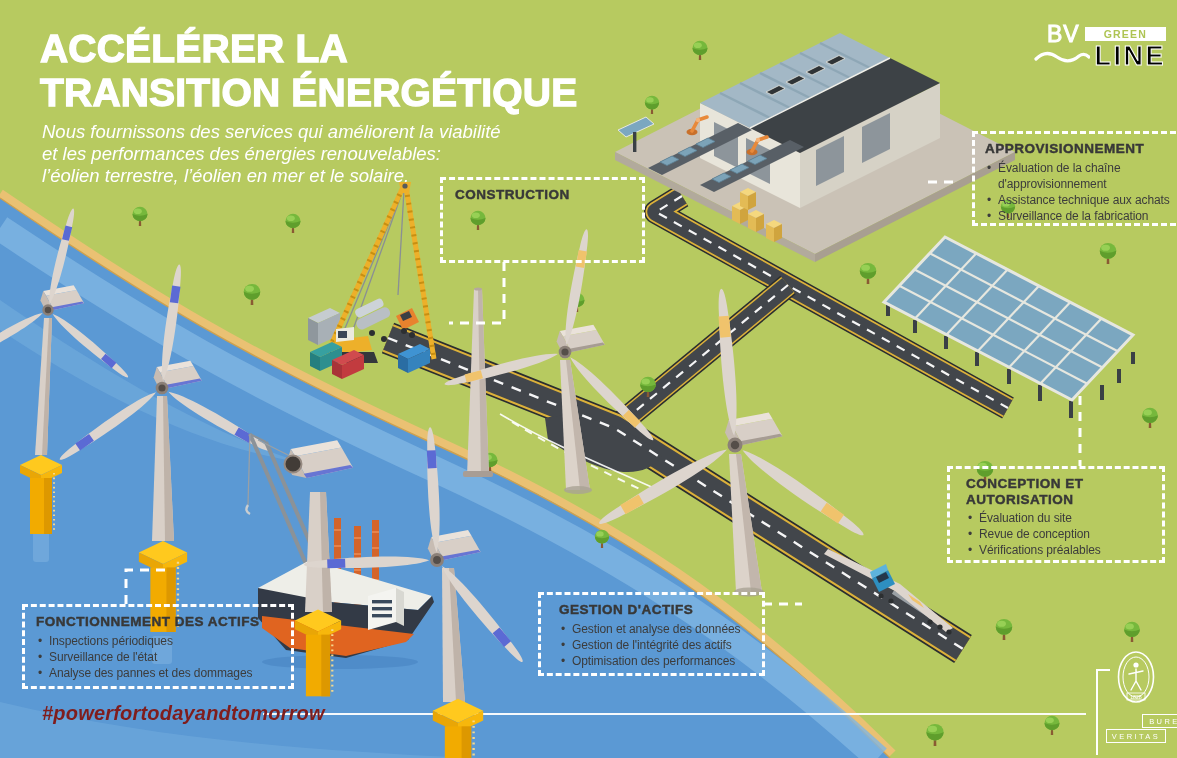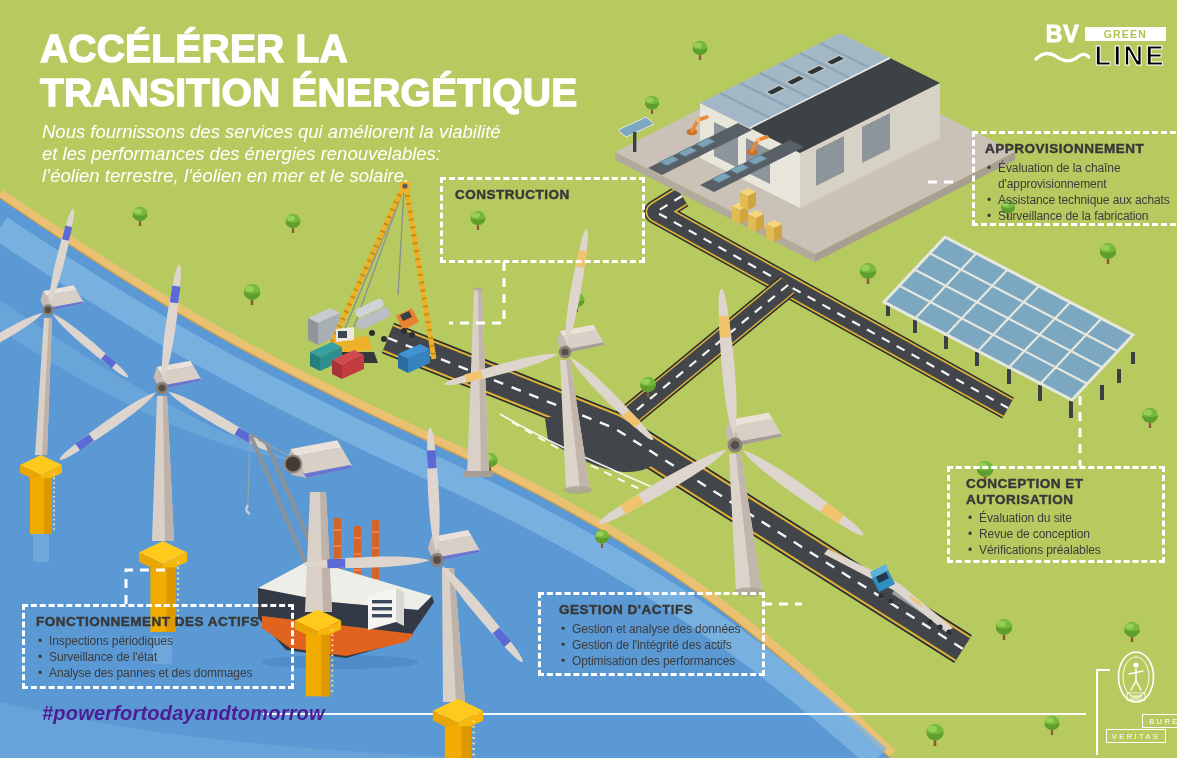--- a/index.html
+++ b/index.html
@@ -32,7 +32,7 @@
   .bv-logo{position:absolute;left:1024px;top:25px;width:142px;}
   .bv-row1{display:flex;align-items:center;justify-content:flex-end;gap:5px;height:18px;}
   .bv-row2{display:flex;align-items:center;justify-content:flex-end;gap:4px;margin-top:-2px;}
-  .bv-bv{font-size:23px;font-weight:bold;color:#fff;-webkit-text-stroke:1px #fff;letter-spacing:1px;}
+  .bv-bv{font-size:23px;font-weight:normal;color:#fff;-webkit-text-stroke:1px #fff;letter-spacing:1px;}
   .bv-green{background:#fff;color:#aec453;font-size:10.5px;font-weight:bold;
             padding:1px 19px;letter-spacing:1.2px;}
   .bv-line{font-size:27px;font-weight:bold;color:#000000;-webkit-text-stroke:1px #fff;letter-spacing:2.5px;}

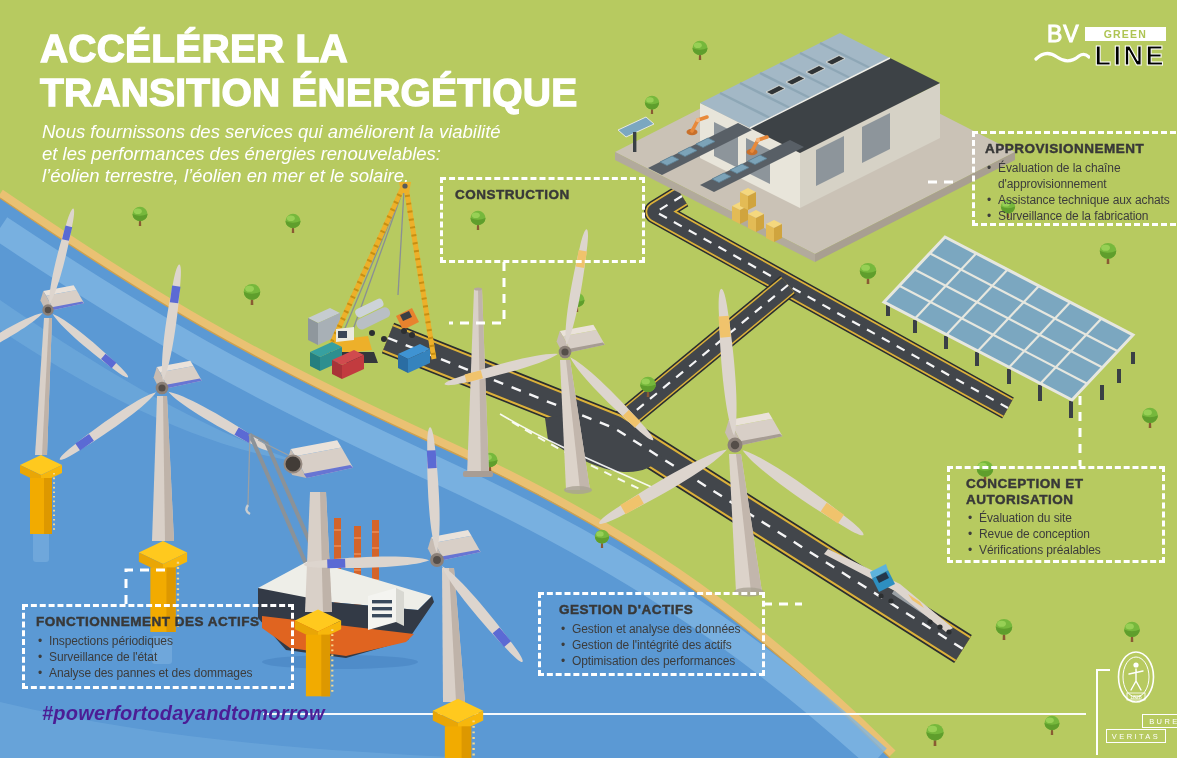--- a/index.html
+++ b/index.html
@@ -26,7 +26,7 @@
   #box-gestion{left:538px;top:592px;width:227px;height:84px;padding-left:18px;}
   #box-fonctionnement{left:22px;top:604px;width:272px;height:85px;padding-left:11px;}
 
-  .hashtag{position:absolute;left:42px;top:702px;color:#4c1d95;font-weight:bold;font-style:italic;
+  .hashtag{position:absolute;left:42px;top:702px;color:#7f1d1d;font-weight:bold;font-style:italic;
            font-size:20px;letter-spacing:.2px;}
 
   .bv-logo{position:absolute;left:1024px;top:25px;width:142px;}

